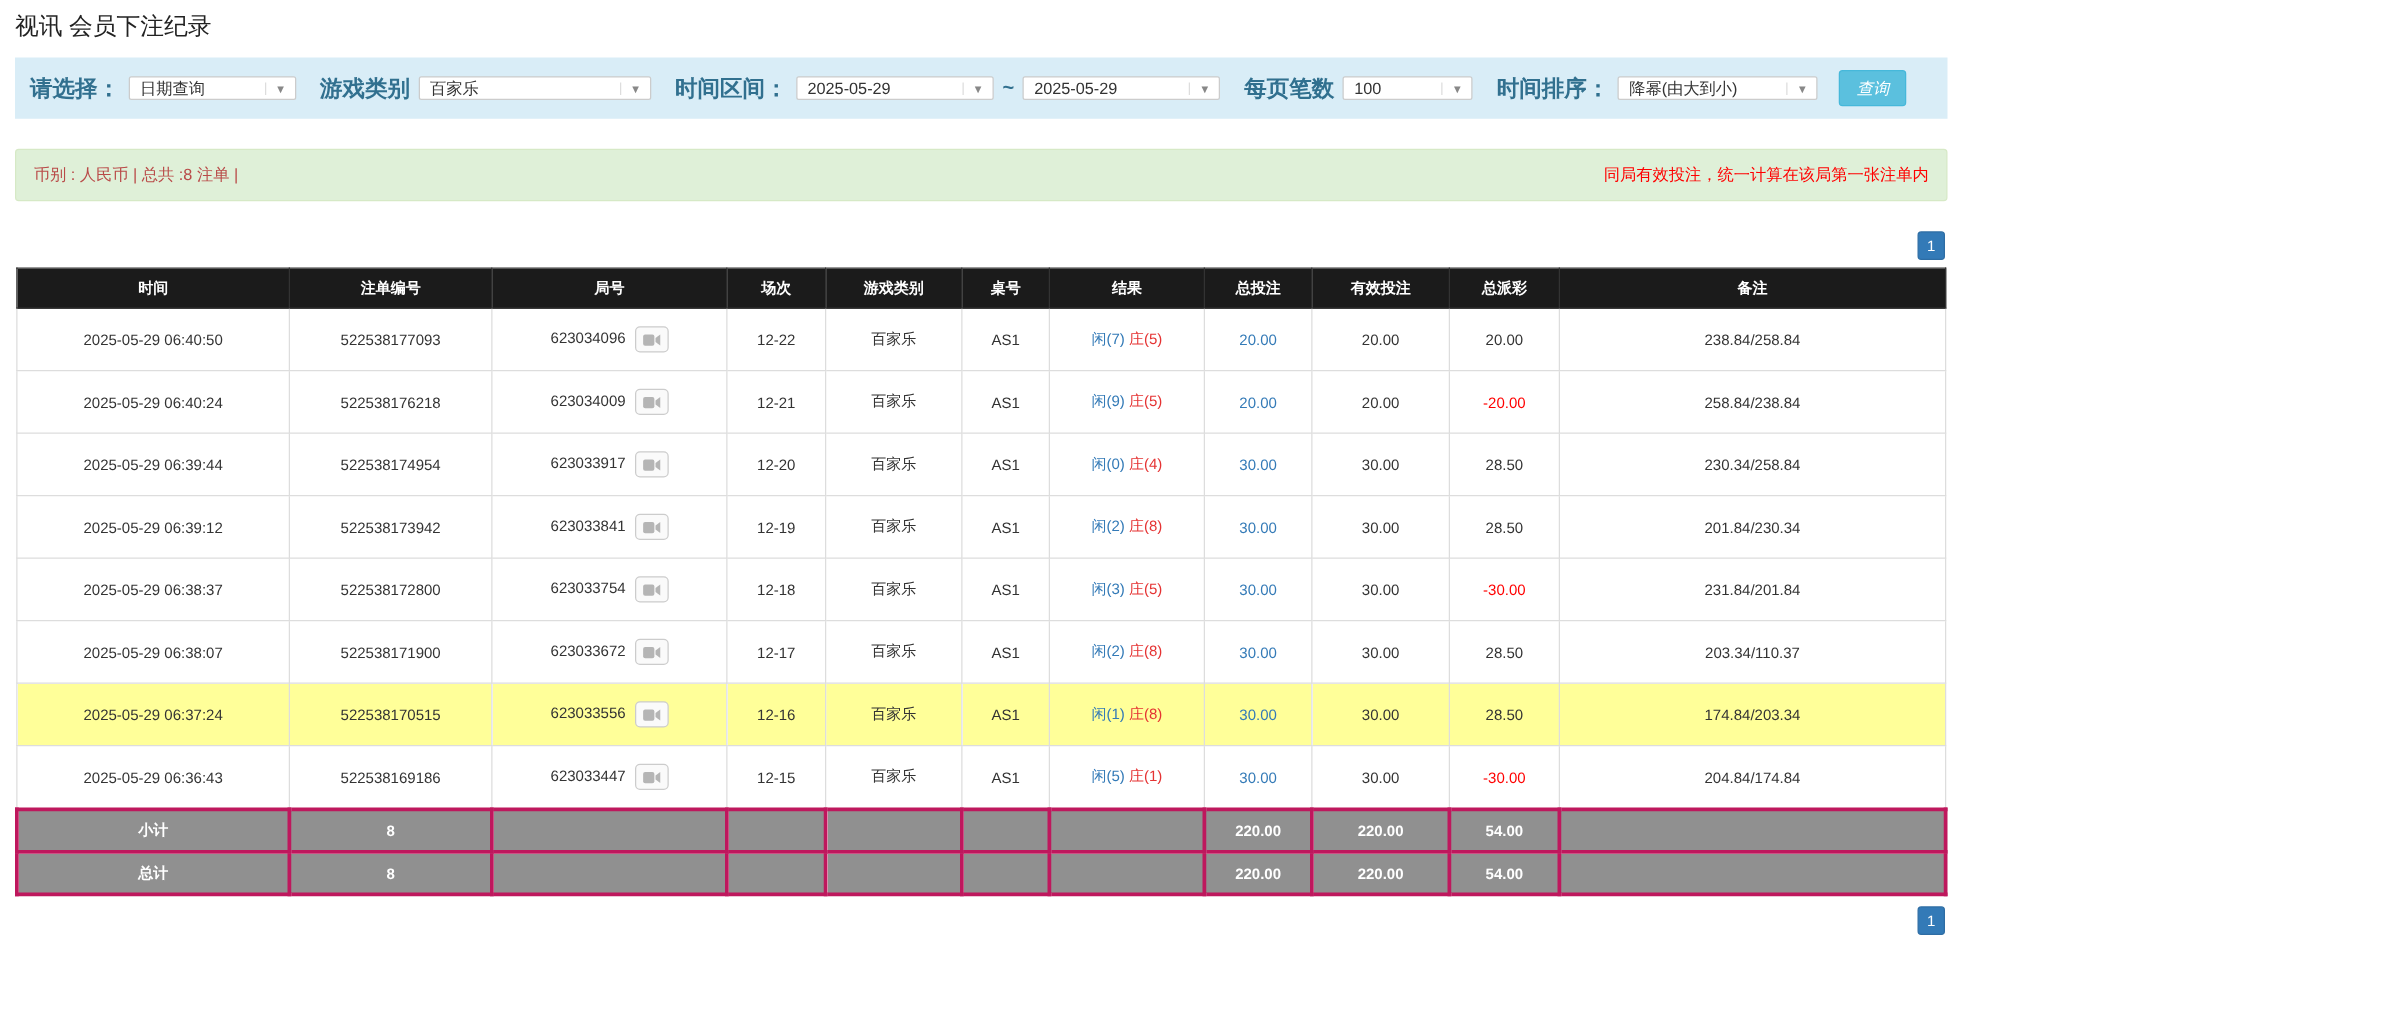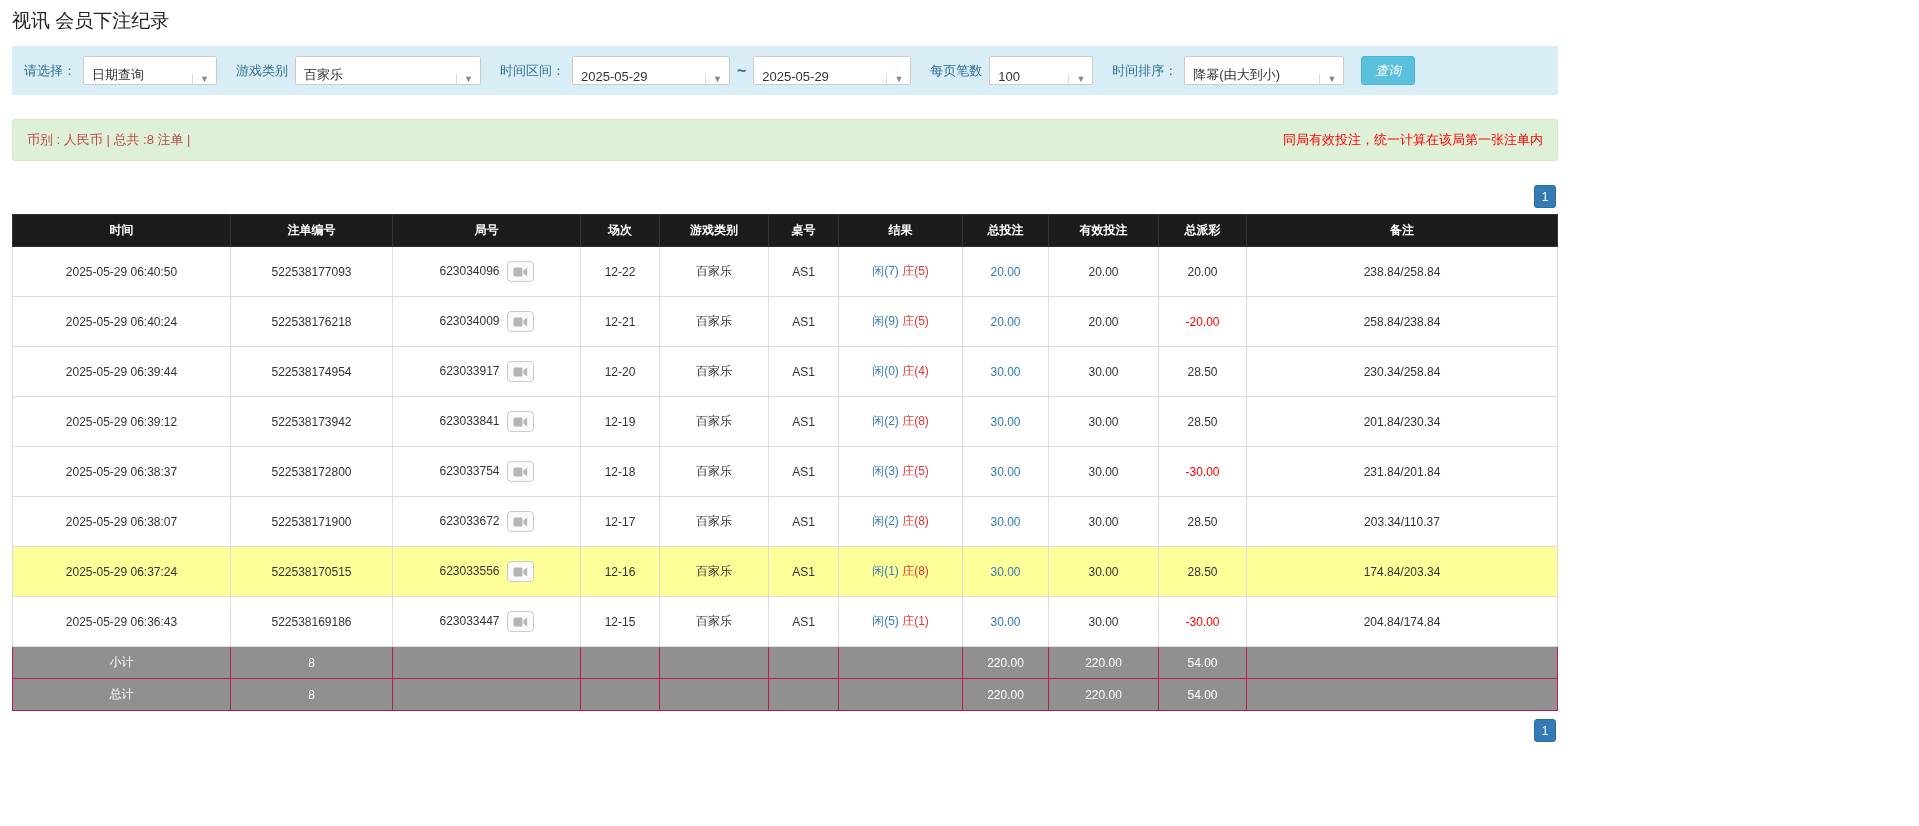--- a/index.html
+++ b/index.html
@@ -28,8 +28,8 @@
   }
   .filter-label {
     color: var(--label-blue, #31708f);
-    font-weight: normal;
-    font-size: 13px;
+    font-weight: bold;
+    font-size: 18px;
     white-space: nowrap;
   }
   .group-gap { margin-left: 12px; }

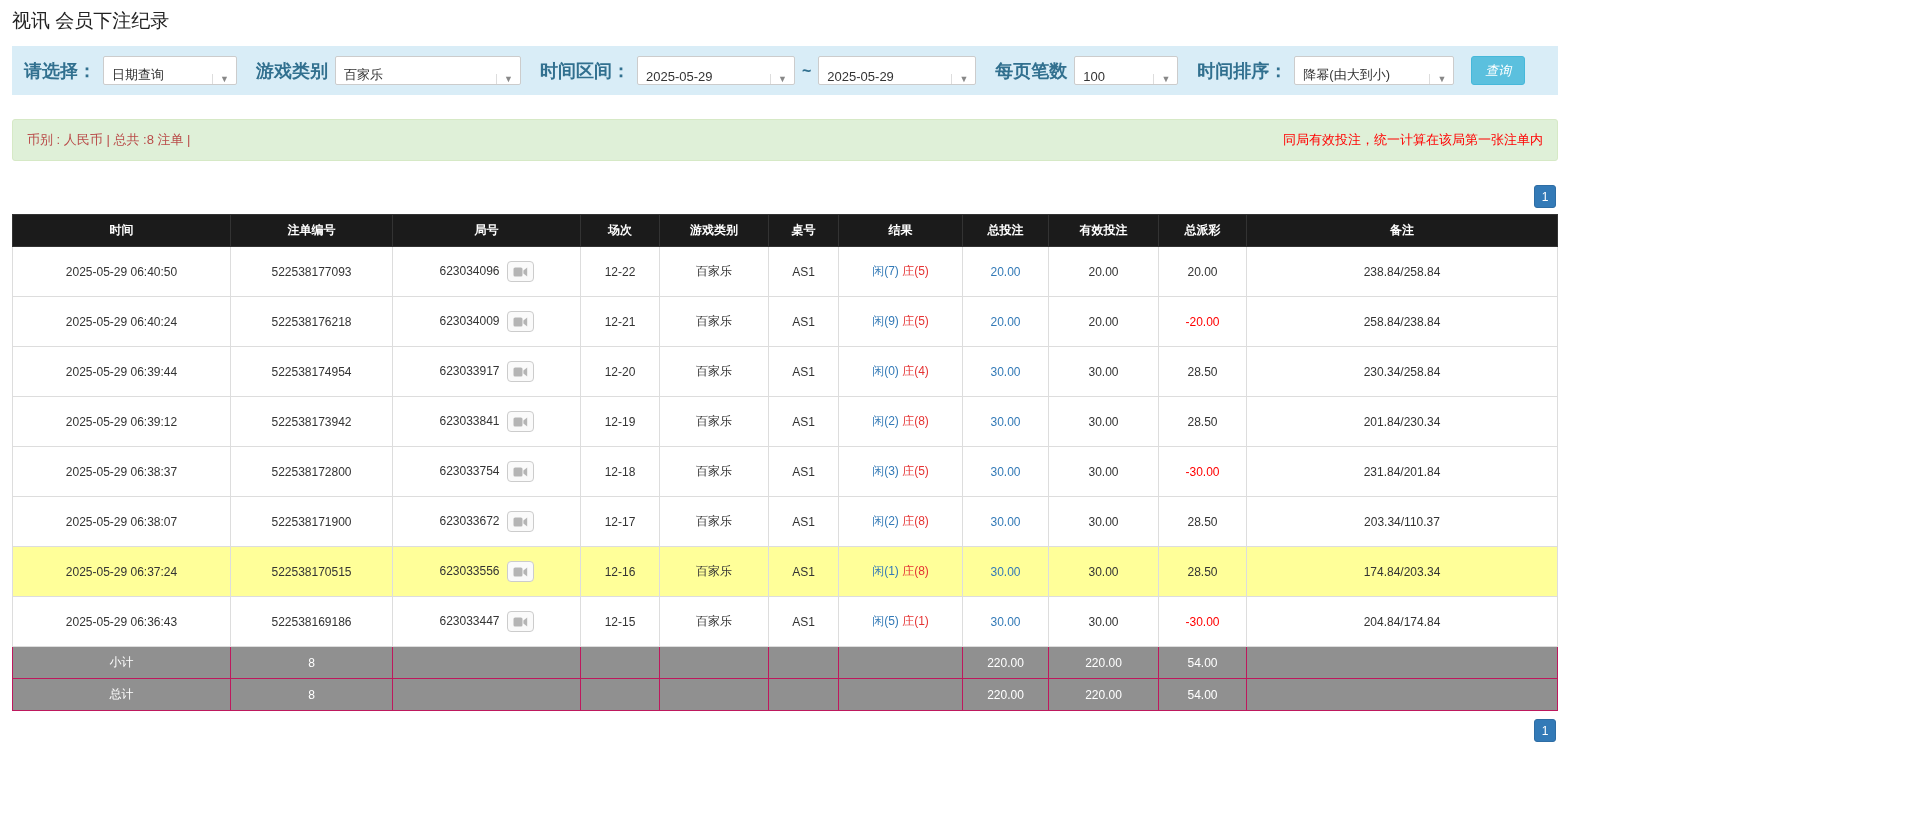--- a/index.html
+++ b/index.html
@@ -35,11 +35,11 @@
   .group-gap { margin-left: 12px; }
   .select-box {
     display: inline-flex;
-    align-items: flex-end;
+    align-items: center;
     background: #fff;
     border: 1px solid #ccc;
     border-radius: 2px;
-    height: 29px;
+    height: 19px;
     cursor: pointer;
   }
   .select-box .value {

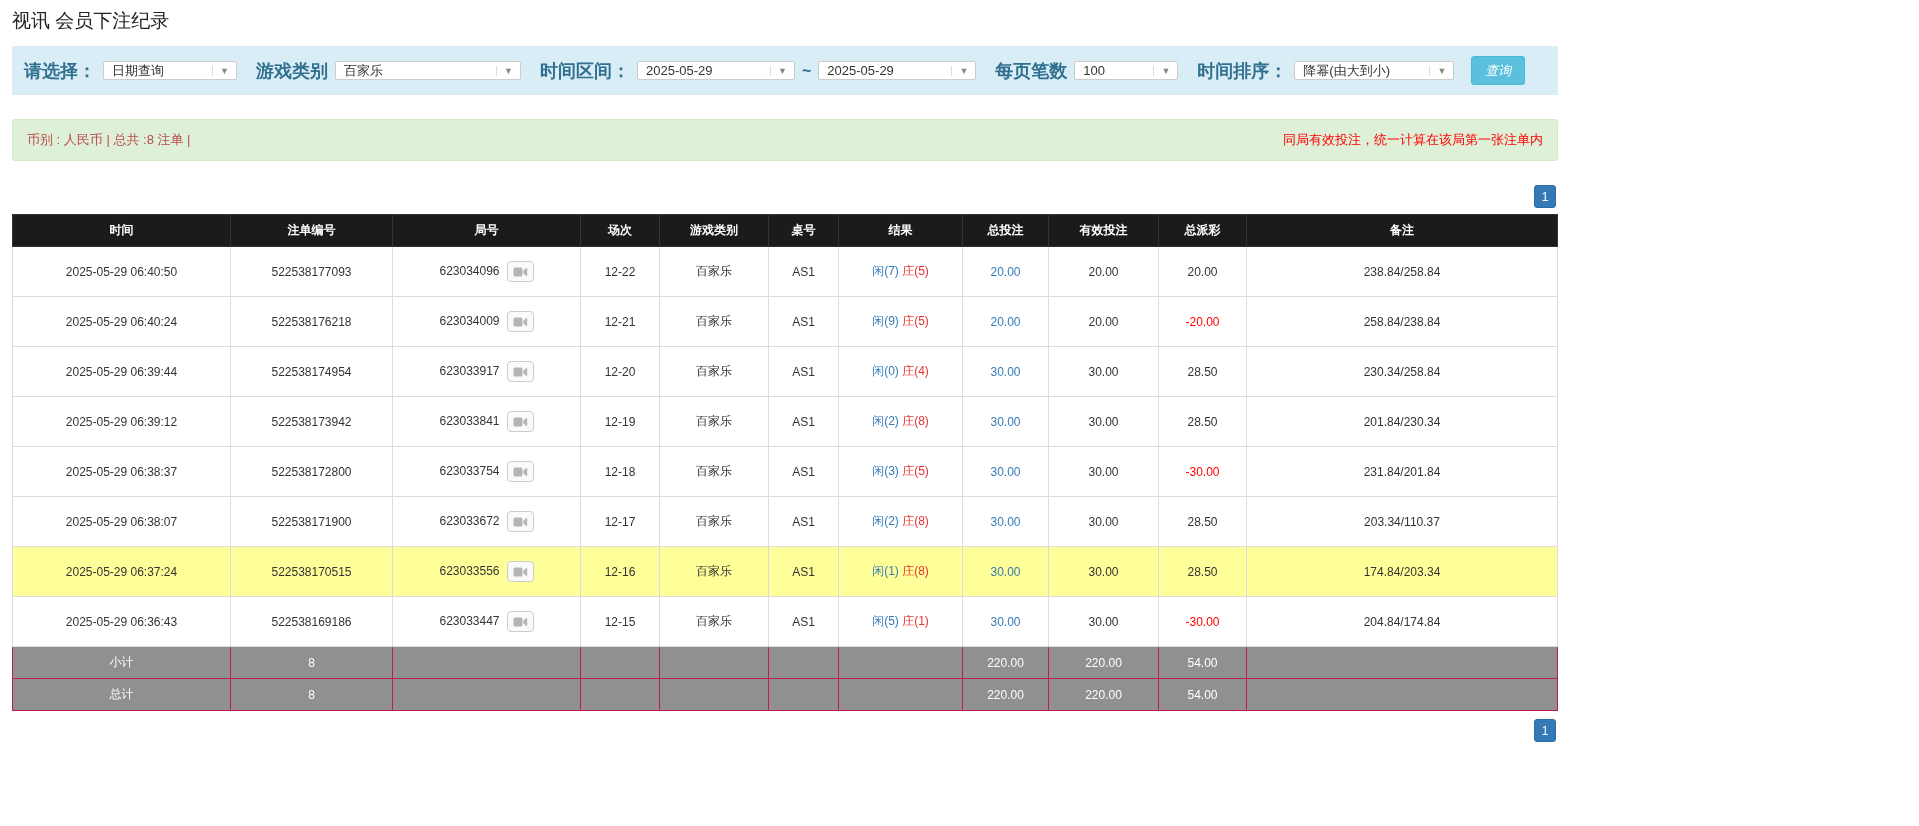--- a/index.html
+++ b/index.html
@@ -152,9 +152,9 @@
   .total-row td {
     background: var(--footer-bg, #909090);
     color: #fff;
-    border: 1px solid #be185d;
+    border: 3px solid #be185d;
     padding: 7px 4px;
-    font-weight: normal;
+    font-weight: bold;
   }
 </style>
 </head>

